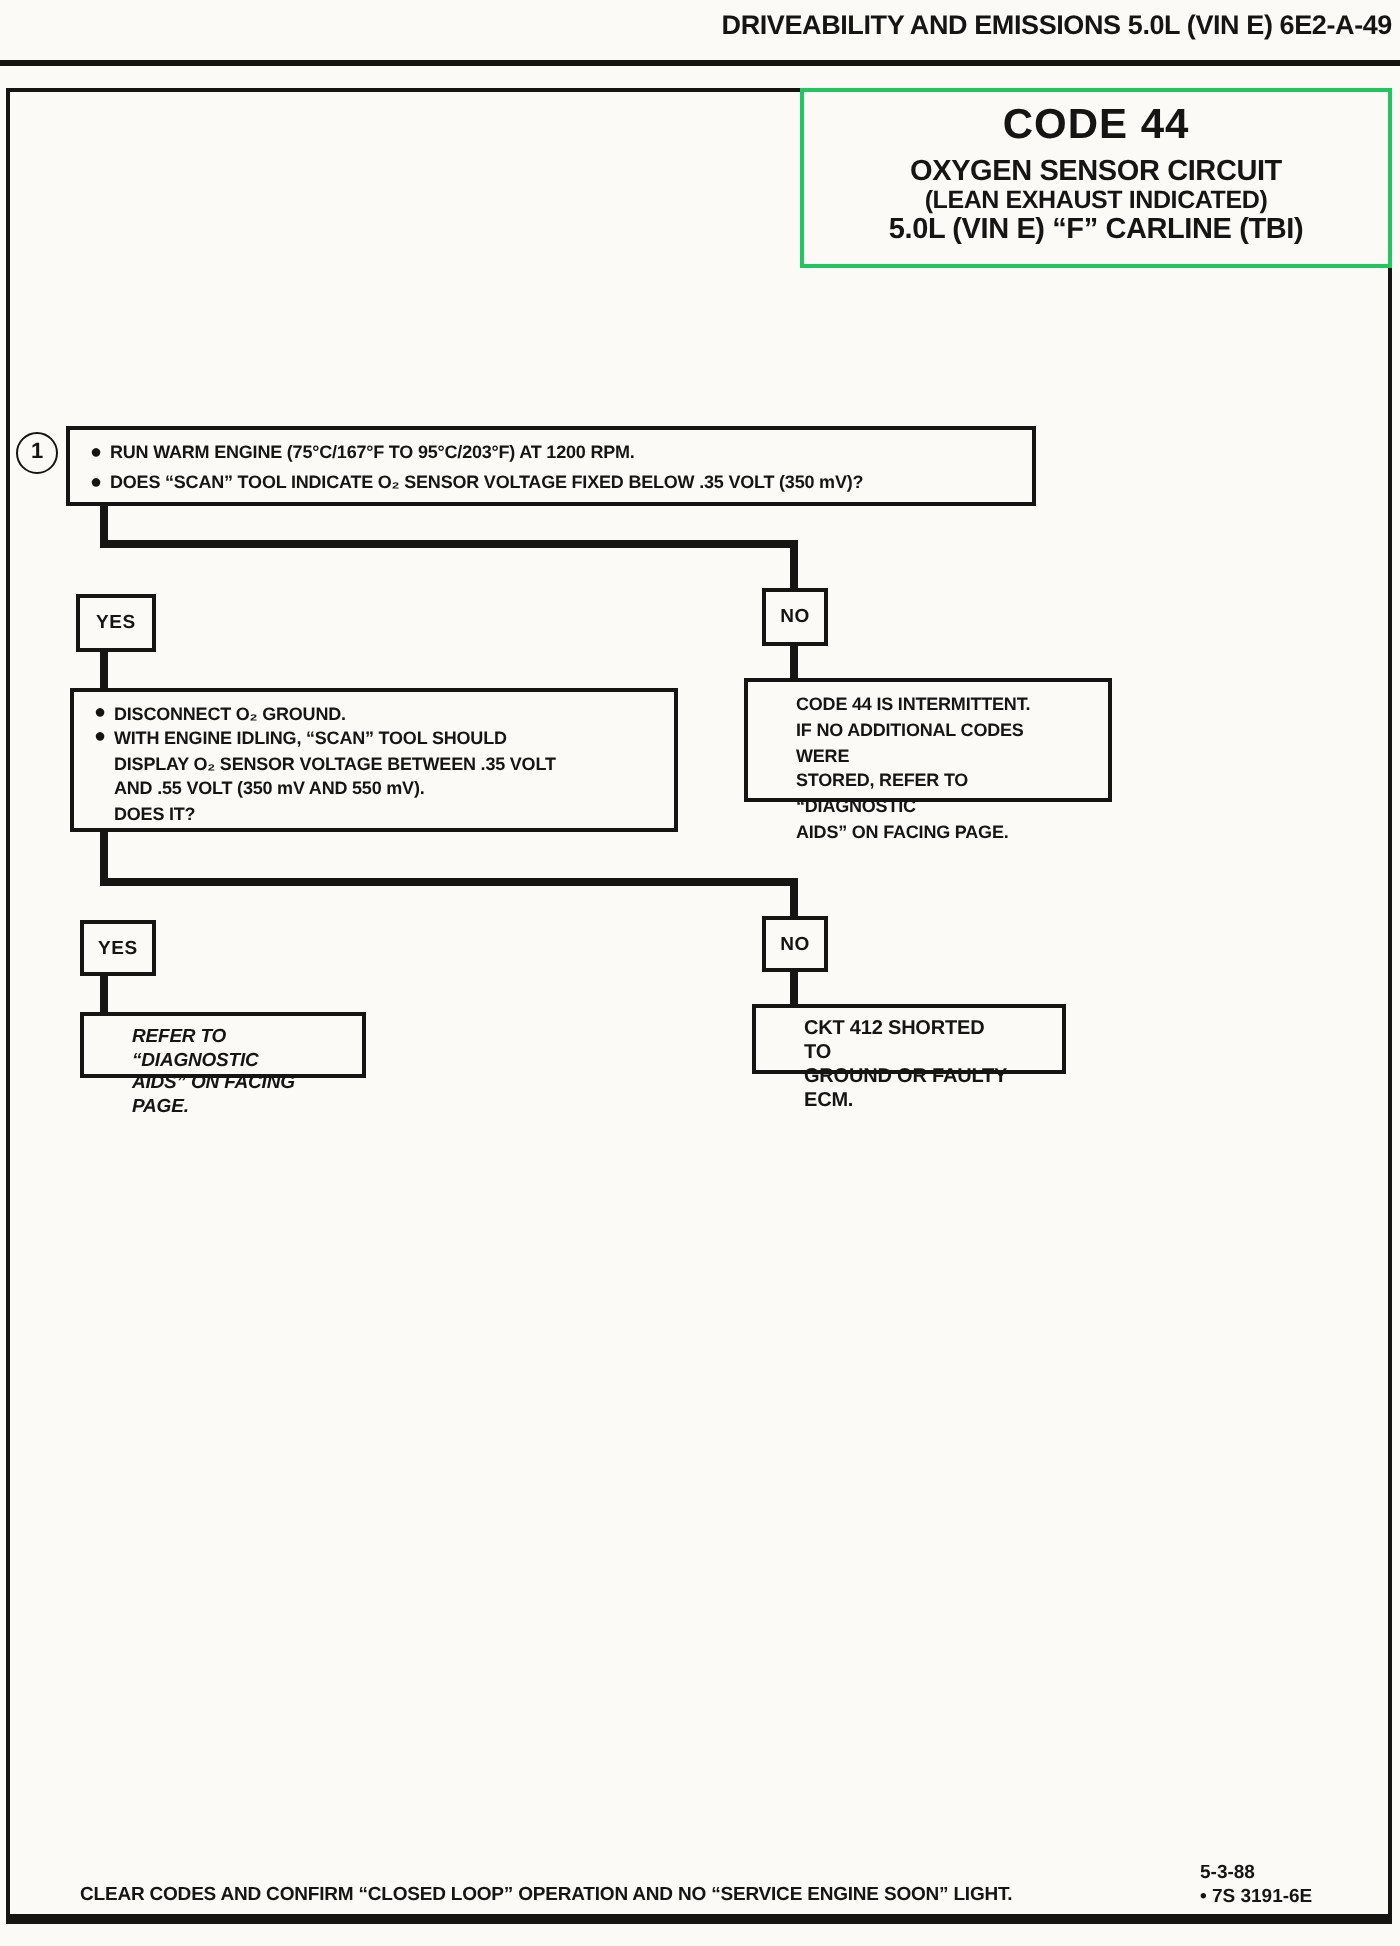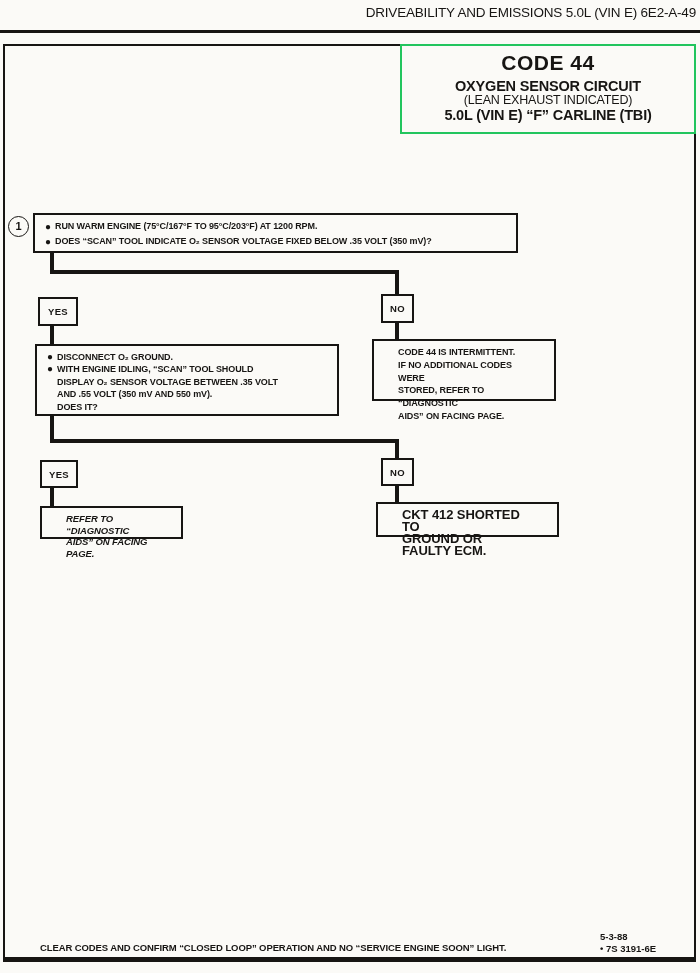--- a/index.html
+++ b/index.html
@@ -19,7 +19,7 @@
     top: 5px;
     right: 4px;
     font-size: 13.5px;
-    font-weight: 400;
+    font-weight: 700;
     letter-spacing: -0.2px;
     white-space: nowrap;
   }

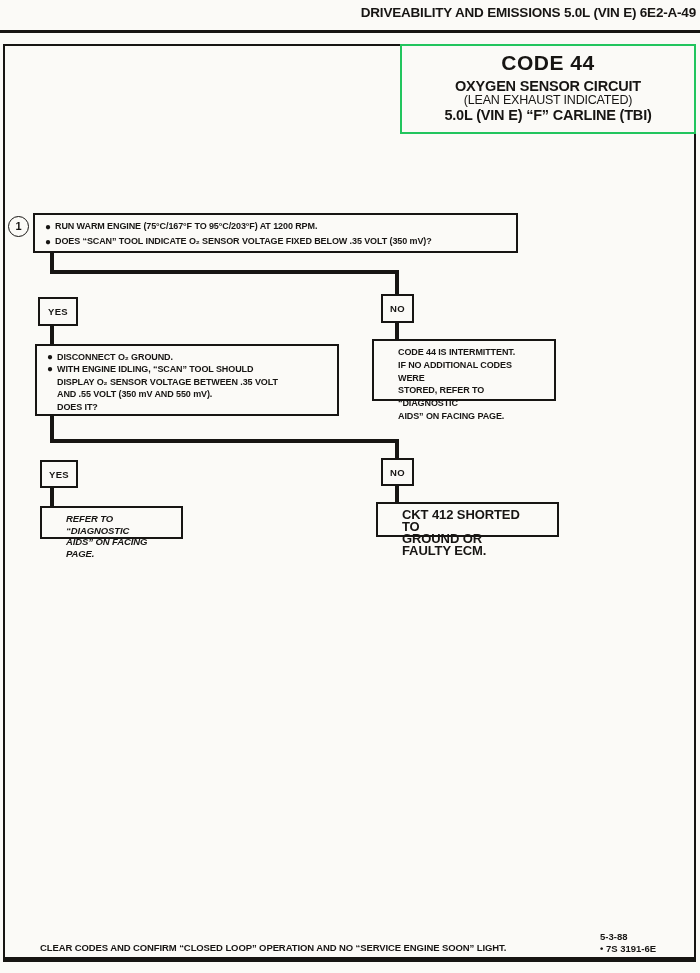--- a/index.html
+++ b/index.html
@@ -54,7 +54,7 @@
   }
   .tb-code  { font-size: 21px;  font-weight: 700; line-height: 25px; letter-spacing: 0.5px; }
   .tb-s1    { font-size: 14.5px; font-weight: 700; line-height: 16px; margin-top: 3px; letter-spacing: -0.2px; }
-  .tb-s2    { font-size: 12.5px; font-weight: 400; line-height: 13px; letter-spacing: -0.2px; }
+  .tb-s2    { font-size: 12.5px; font-weight: 700; line-height: 13px; letter-spacing: -0.2px; }
   .tb-s3    { font-size: 14.5px; font-weight: 700; line-height: 17px; letter-spacing: -0.2px; }
   
   .node {

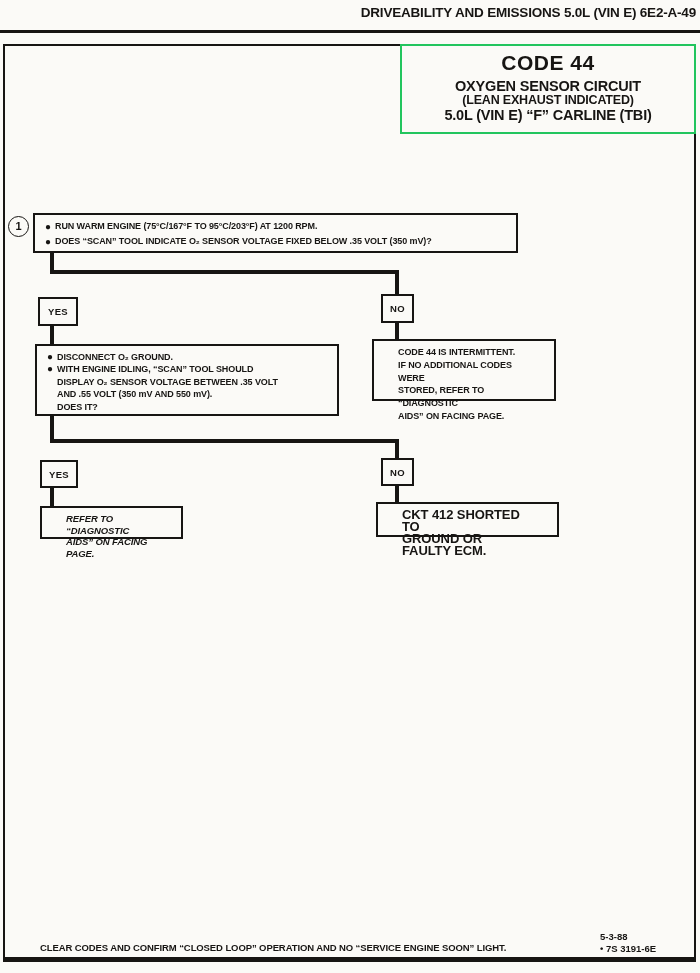--- a/index.html
+++ b/index.html
@@ -100,7 +100,7 @@
   .tbox { padding: 5px 24px; white-space: pre-line; }
   #intbox   { left: 372px; top: 339px; width: 184px; height: 62px; line-height: 12.8px; }
   #referbox { left: 40px;  top: 506px; width: 143px; height: 33px; line-height: 11.5px; font-size: 9.5px; font-style: italic; }
-  #cktbox   { left: 376px; top: 502px; width: 183px; height: 35px; line-height: 12px;   font-size: 13px; }
+  #cktbox   { left: 376px; top: 502px; width: 157px; height: 35px; line-height: 12px;   font-size: 10px; }
   
   .line { position: absolute; background: #171513; }
   

